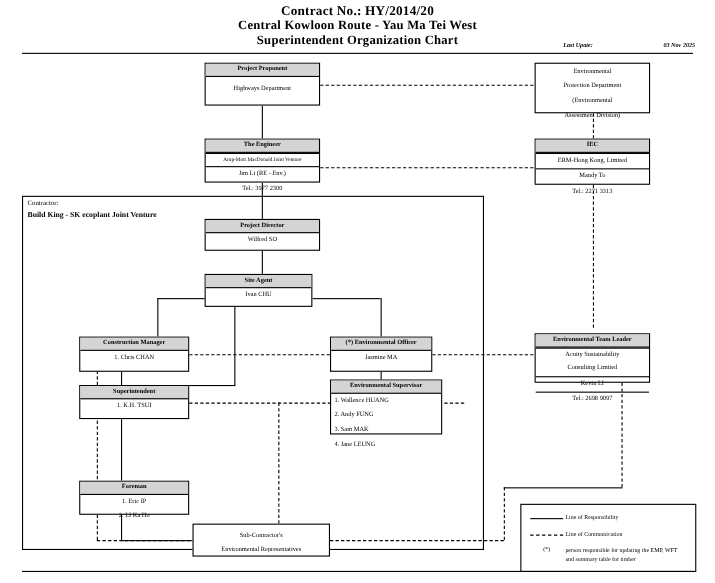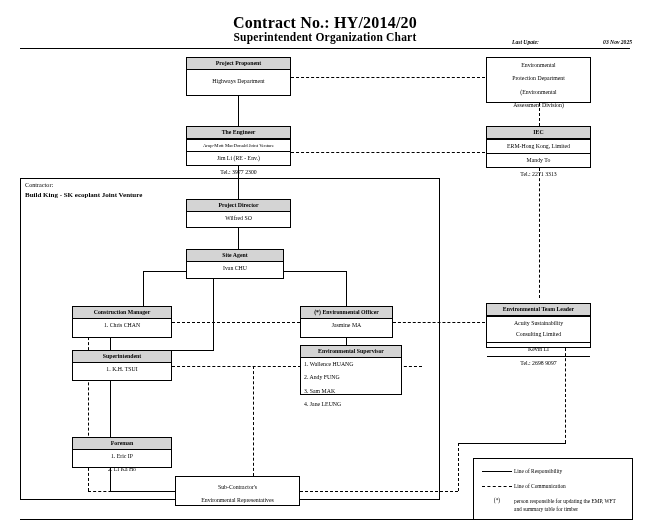--- a/index.html
+++ b/index.html
@@ -7,7 +7,7 @@
   #page{position:relative;width:650px;height:530px;overflow:hidden;background:#fff;}
 
   .ttl{position:absolute;width:100%;text-align:center;font-weight:bold;}
-  .ttl1{top:14px;font-size:16px;letter-spacing:.2px;}
+  .ttl1{top:3px;font-size:12px;letter-spacing:.2px;}
   .ttl2{top:17px;font-size:11.5px;letter-spacing:.2px;}
   .ttl3{top:31px;font-size:11.5px;letter-spacing:.2px;}
 

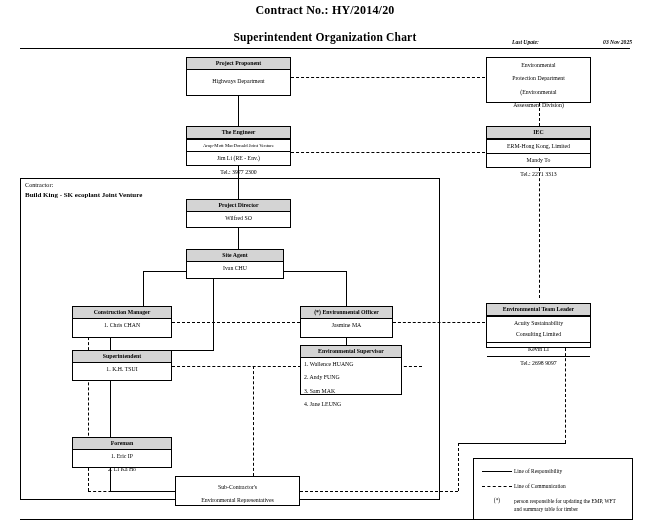--- a/index.html
+++ b/index.html
@@ -56,6 +56,7 @@
 <div id="page">
 
   <div class="ttl ttl1">Contract No.: HY/2014/20</div>
+  <div class="ttl ttl2">Central Kowloon Route - Yau Ma Tei West</div>
   <div class="ttl ttl3">Superintendent Organization Chart</div>
 
   <div class="updwrap">

